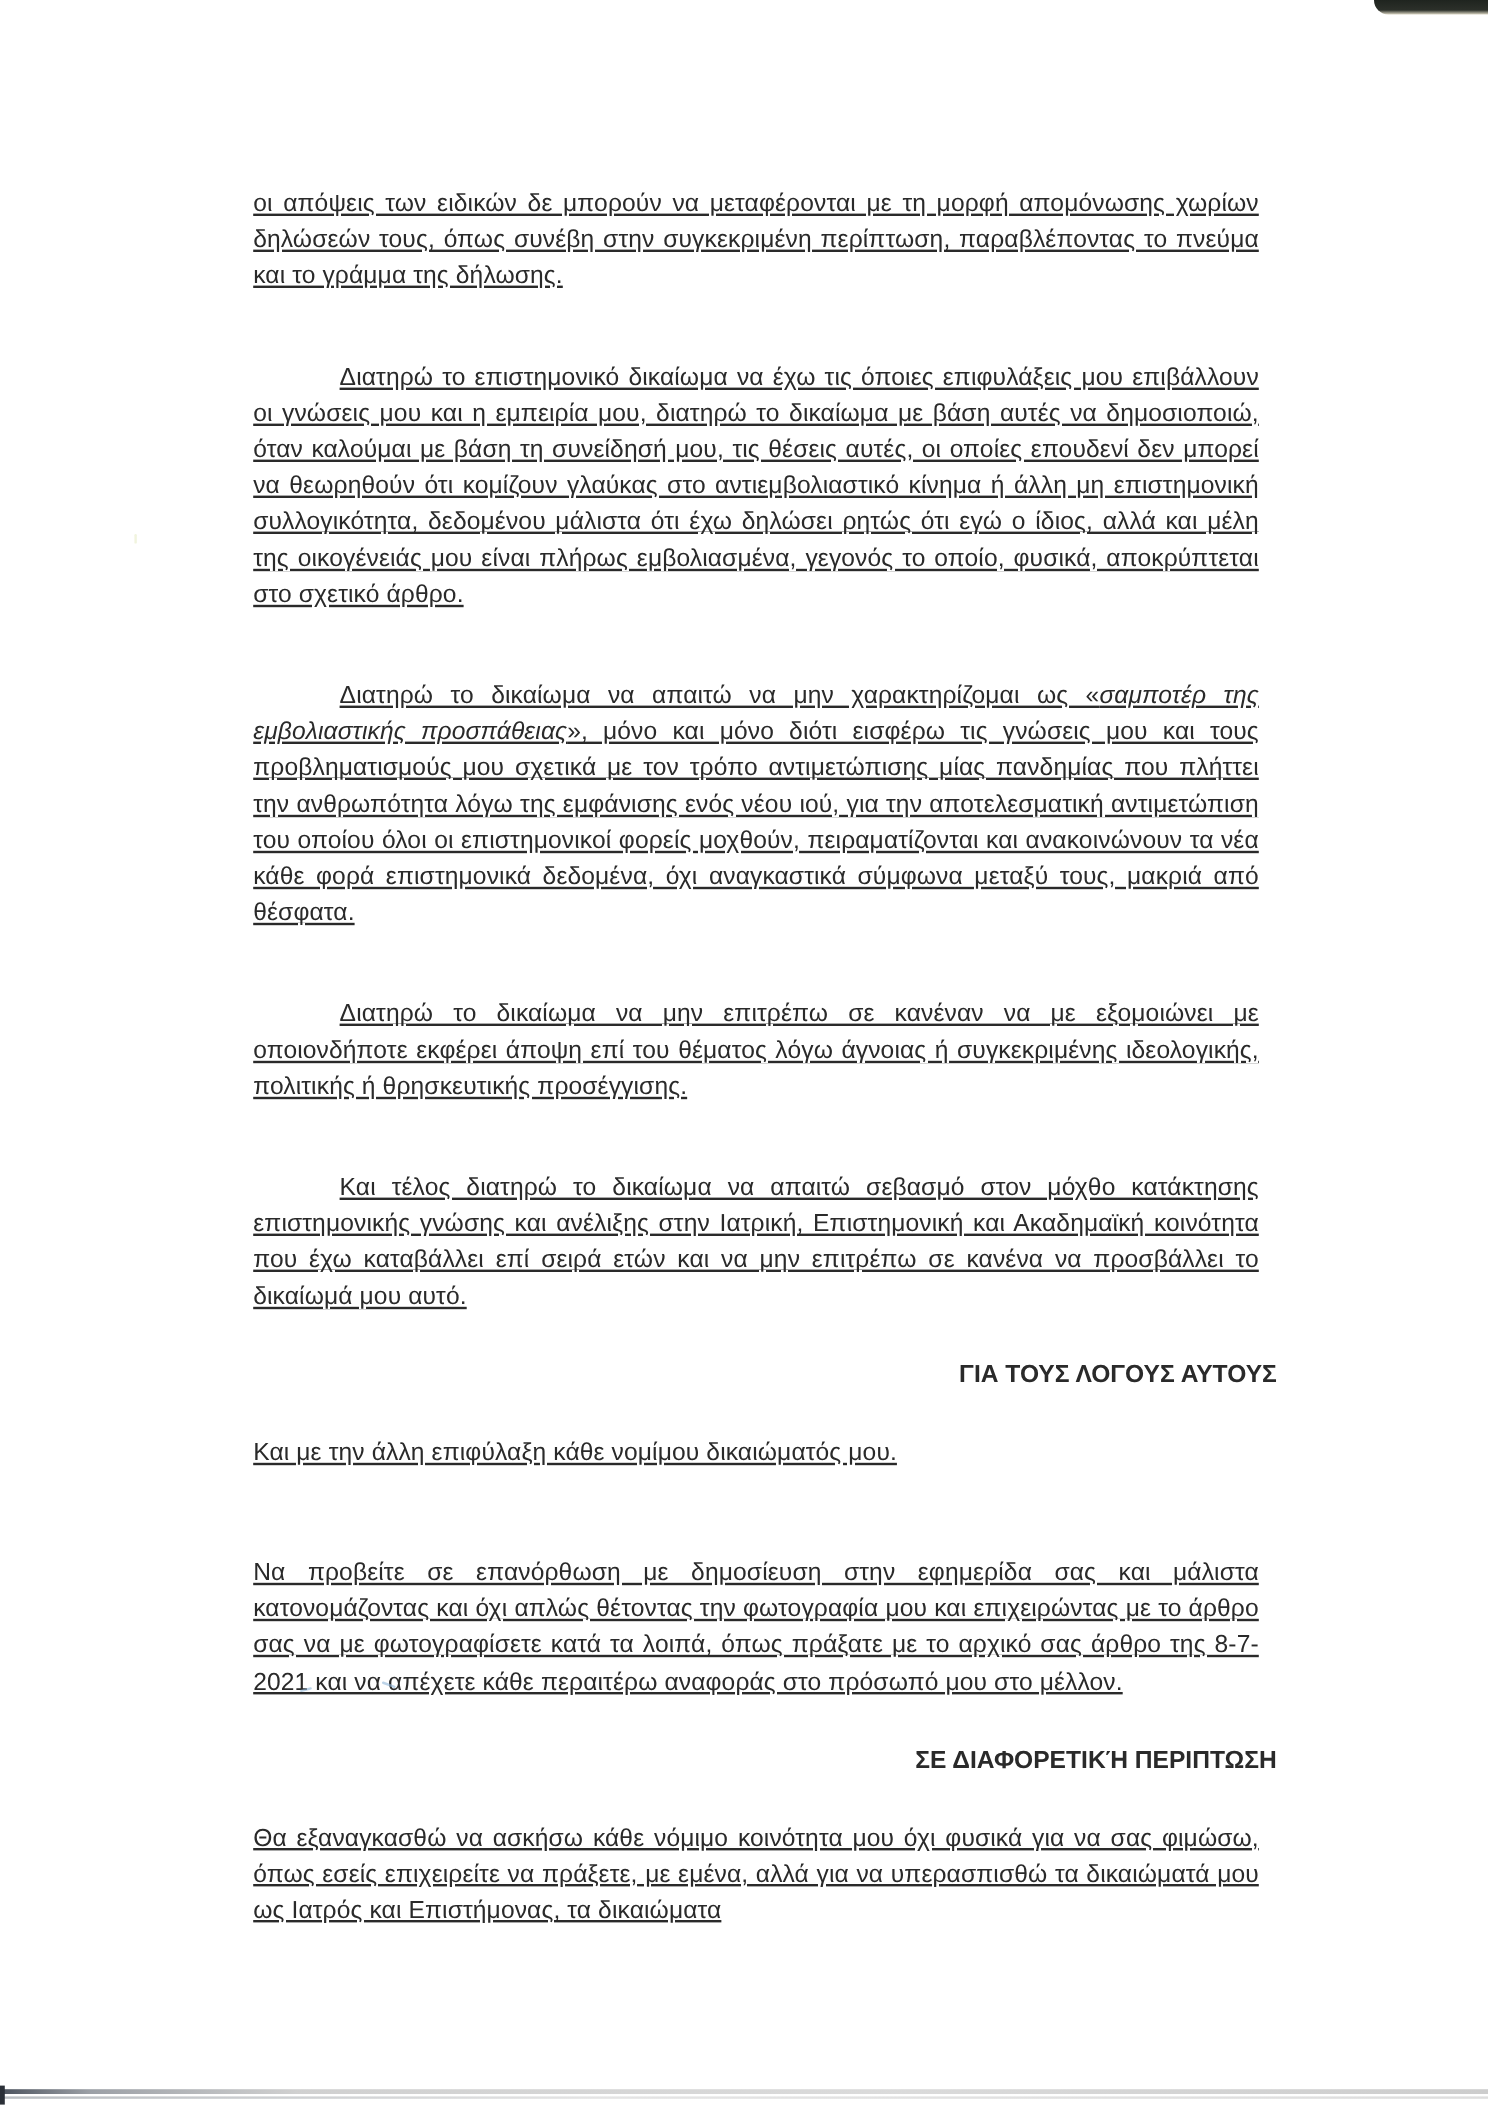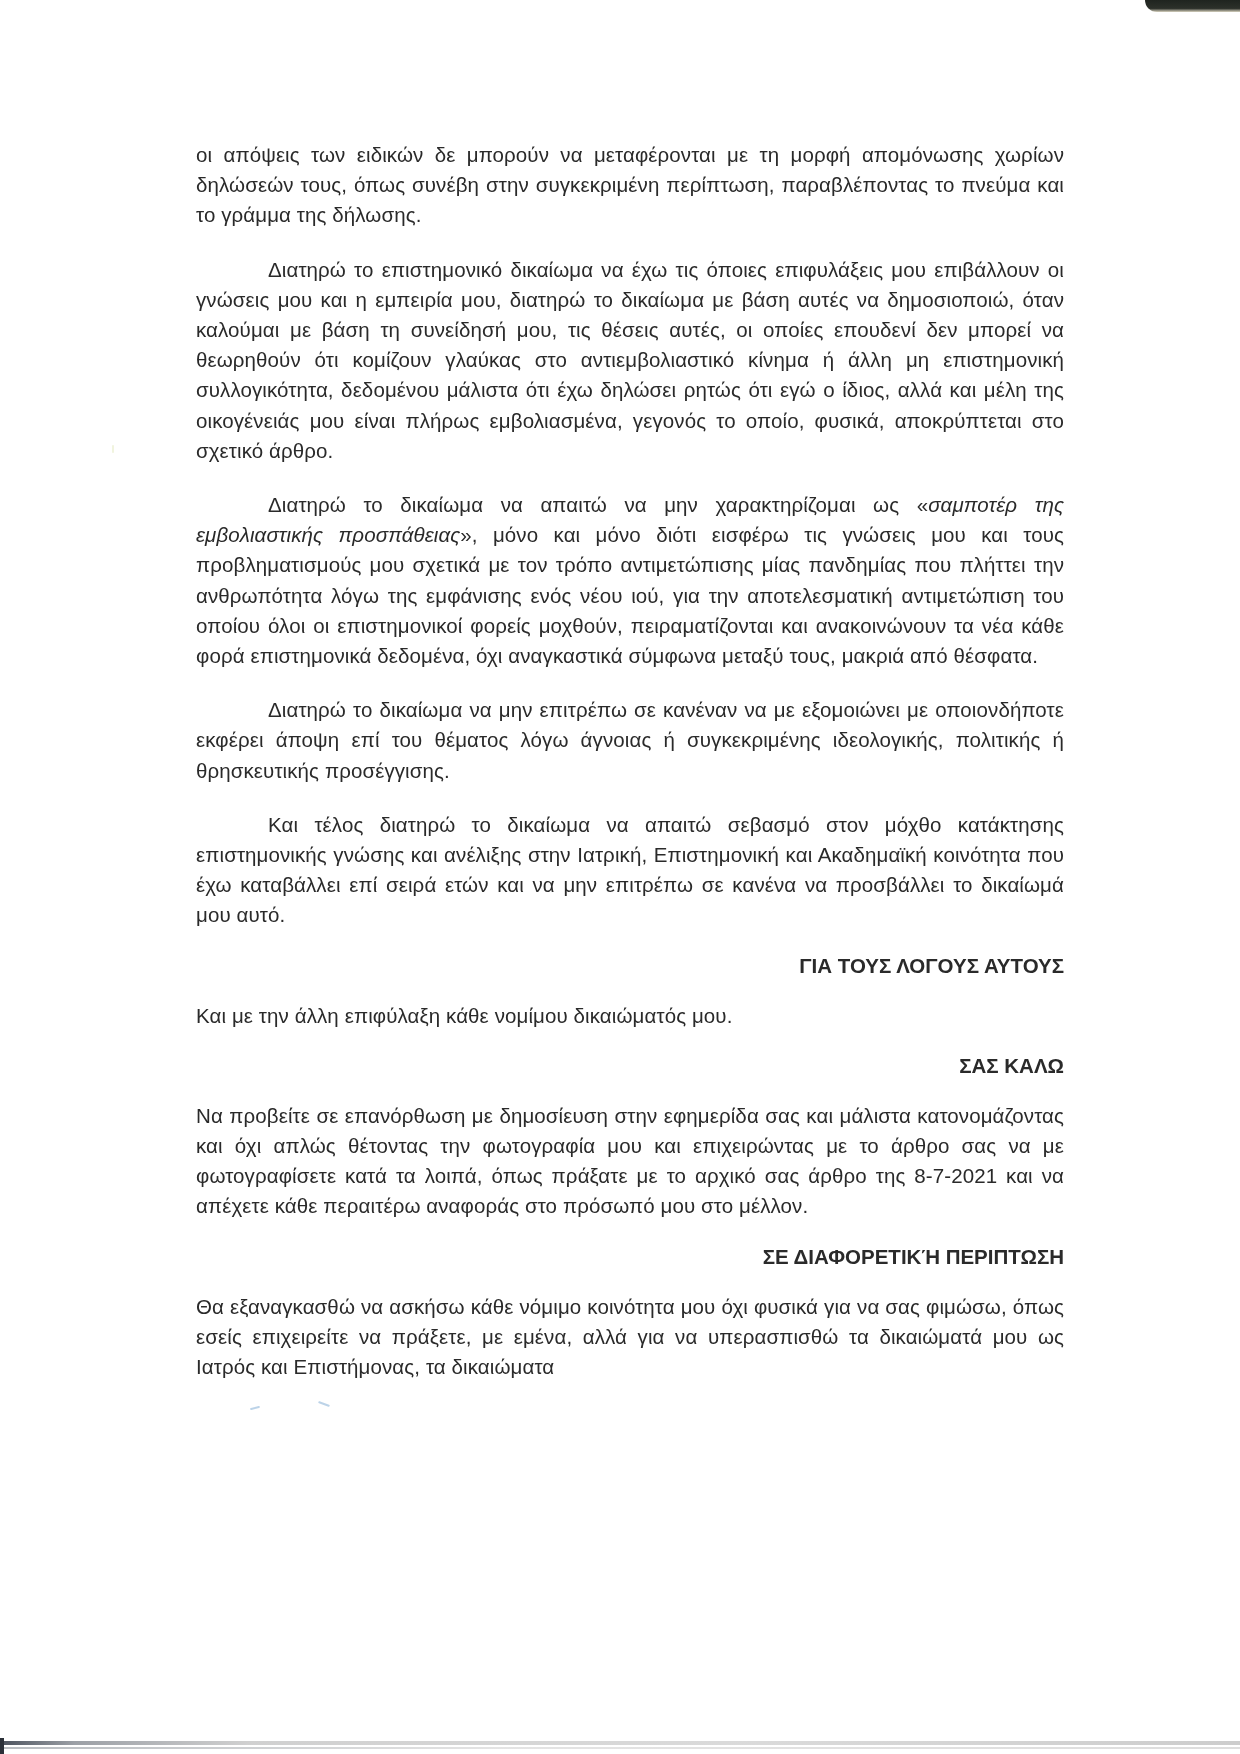--- a/index.html
+++ b/index.html
@@ -57,11 +57,12 @@
     width: 868px;
   }
   .para {
-    margin: 0;
+    margin: 15px;
     font-size: 20.5px;
     line-height: 30.2px;
     text-align: justify;
     letter-spacing: 0.1px;
+    text-decoration: underline;
   }
   .para.indent {
     text-indent: 72px;

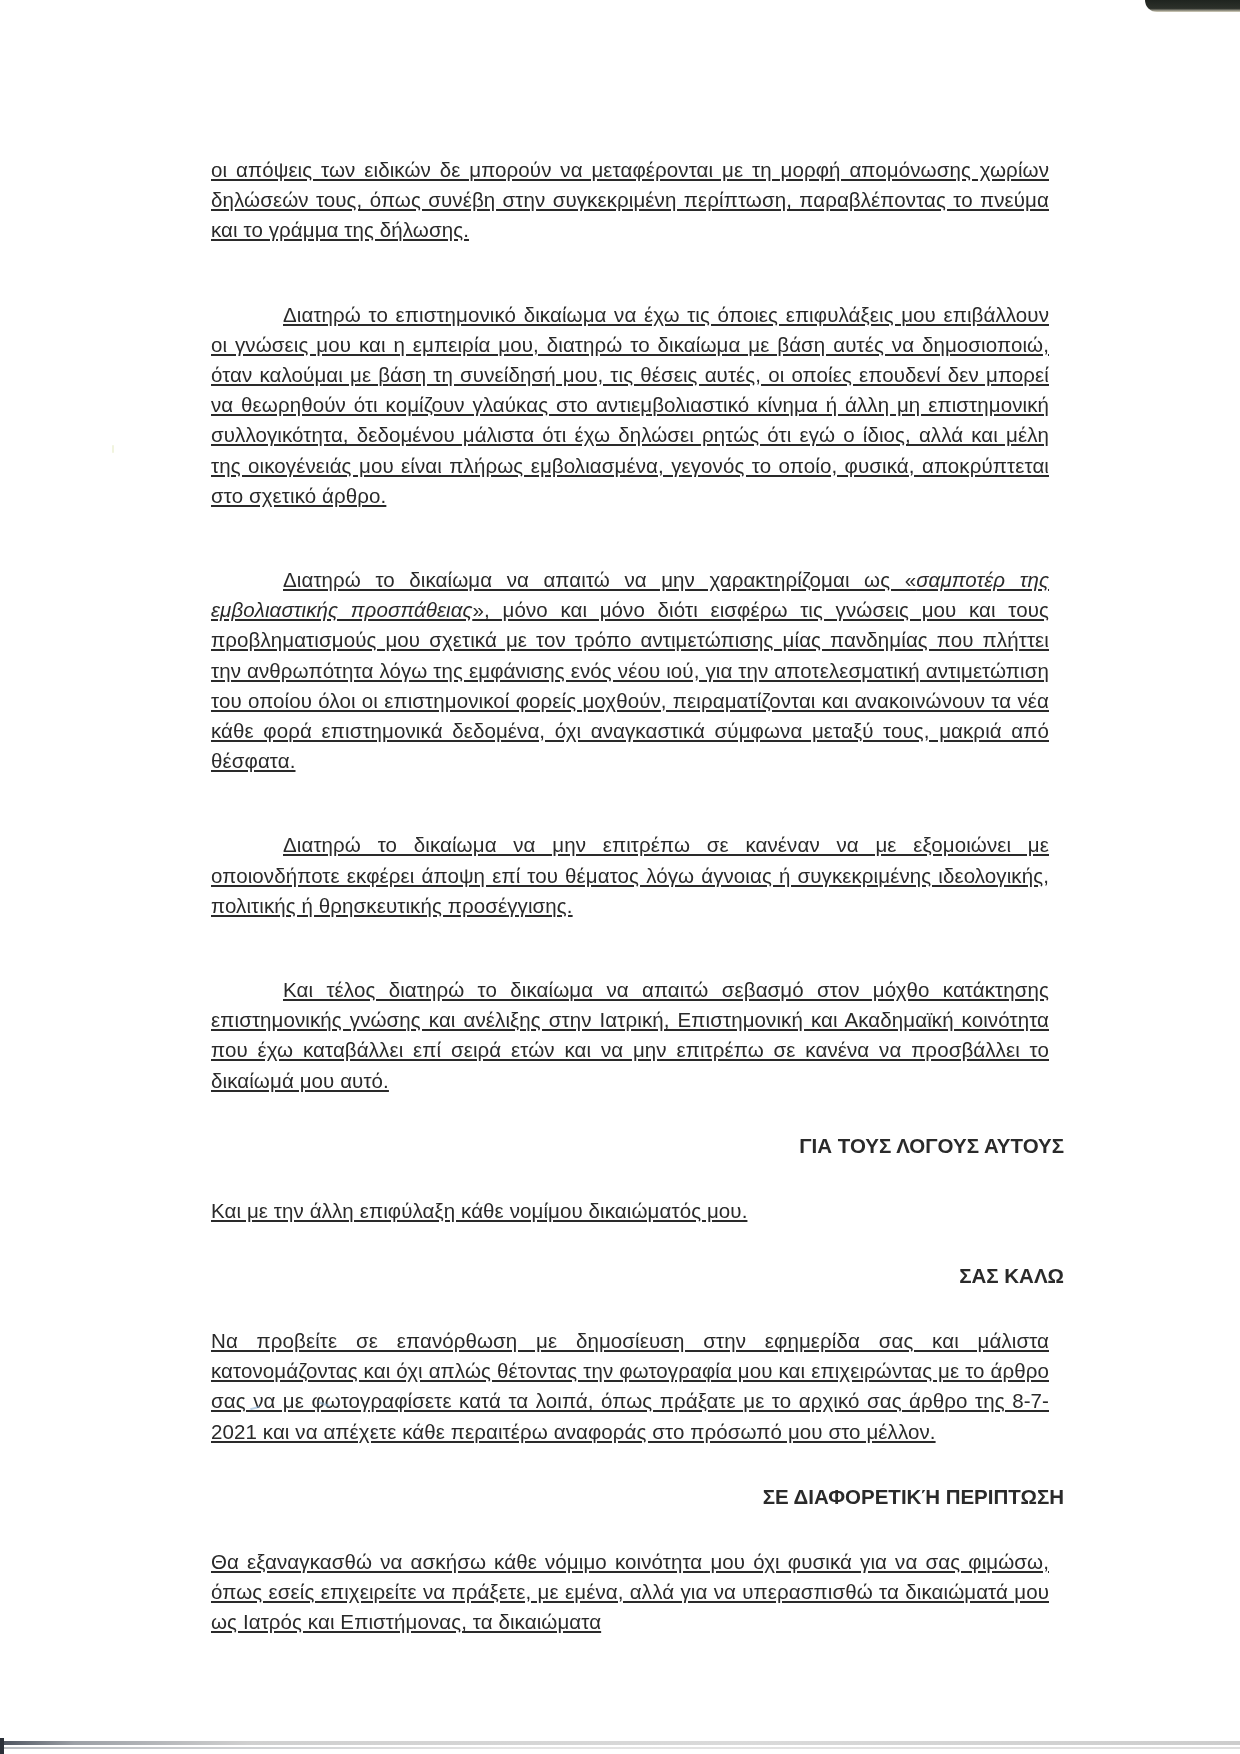--- a/index.html
+++ b/index.html
@@ -119,7 +119,6 @@
 
   <div class="gap-sm"></div>
 
-  <h2 class="heading">ΣΑΣ ΚΑΛΩ</h2>
 
   <div class="gap-sm"></div>
 

